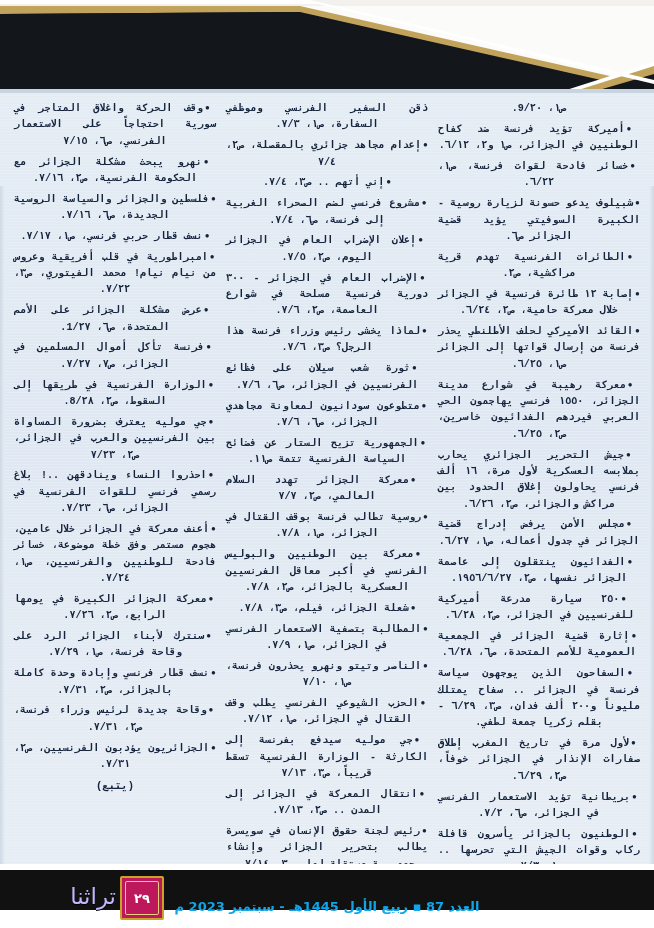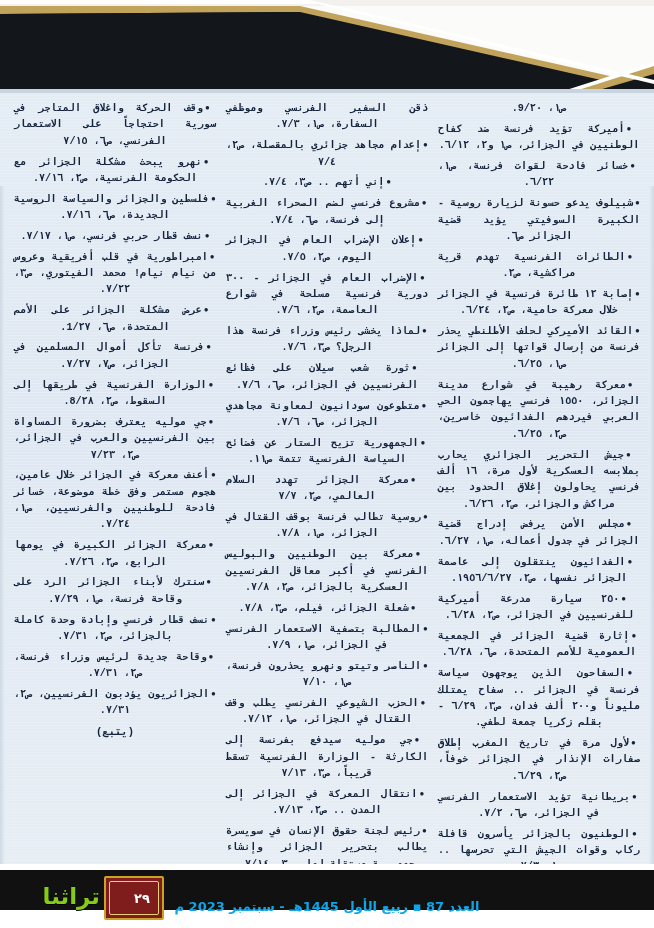--- a/index.html
+++ b/index.html
@@ -259,6 +259,7 @@
           <p class="entry"><span class="bullet">●</span><span class="txt">فرنسة تأكل أموال المسلمين في الجزائر، ص٧، ٧/٢٧.</span></p>
           <p class="entry"><span class="bullet">●</span><span class="txt">الوزارة الفرنسية في طريقها إلى السقوط، ص٢، 8/٢٨.</span></p>
           <p class="entry"><span class="bullet">●</span><span class="txt">جي موليه يعترف بضرورة المساواة بين الفرنسيين والعرب في الجزائر، ص٢، ٧/٢٣</span></p>
+          <p class="entry"><span class="bullet">●</span><span class="txt">احذروا النساء وينادقهن ..! بلاغ رسمي فرنسي للقوات الفرنسية في الجزائر، ص٦، ٧/٢٣.</span></p>
           <p class="entry"><span class="bullet">●</span><span class="txt">أعنف معركة في الجزائر خلال عامين، هجوم مستمر وفق خطة موضوعة، خسائر فادحة للوطنيين والفرنسيين، ص١، ٧/٢٤.</span></p>
           <p class="entry"><span class="bullet">●</span><span class="txt">معركة الجزائر الكبيرة في يومها الرابع، ص٢، ٧/٢٦.</span></p>
           <p class="entry"><span class="bullet">●</span><span class="txt">سنترك لأبناء الجزائر الرد على وقاحة فرنسة، ص١، ٧/٢٩.</span></p>

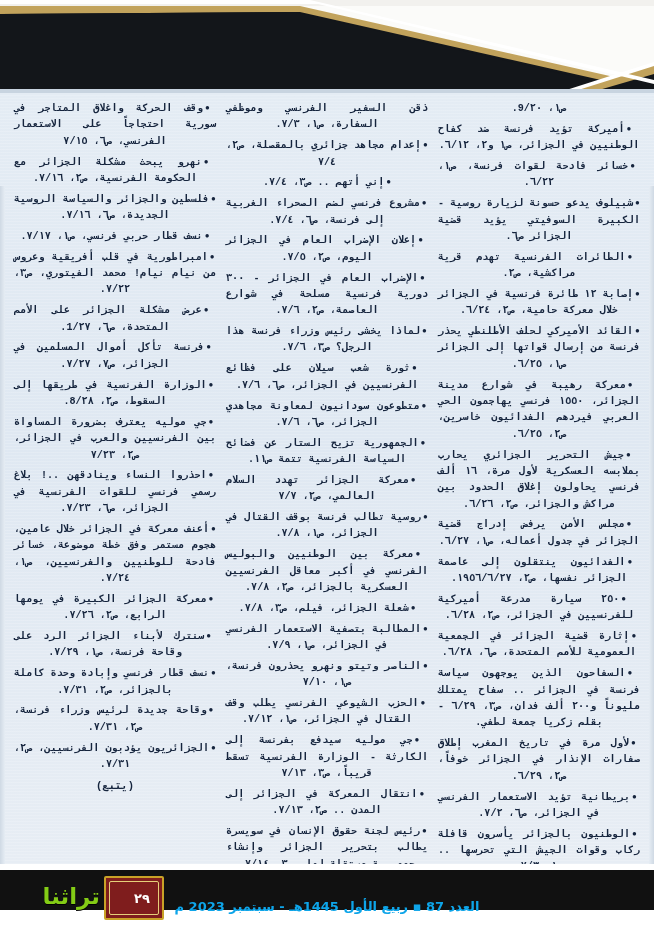--- a/index.html
+++ b/index.html
@@ -161,9 +161,9 @@
     z-index: 2;
   }
   .logo-word {
-    color: #84cc16;
+    color: #c4b5fd;
     font-size: 23px;
-    font-weight: bold;
+    font-weight: normal;
     line-height: 1;
     padding-bottom: 3px;
     text-shadow: 0 1px 0 #000;

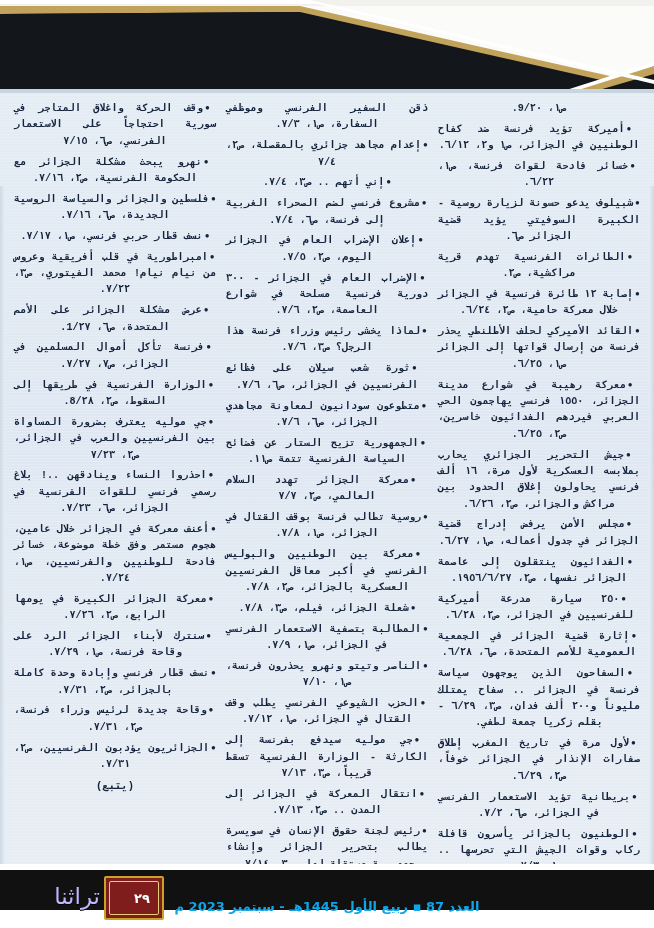--- a/index.html
+++ b/index.html
@@ -139,14 +139,13 @@
   }
   .logo-badge {
     width: 40px; height: 40px;
-    background: #7f1d1d;
+    background: #be185d;
     border: 2px solid #c9a227;
     display: flex;
     align-items: center;
     justify-content: center;
     border-radius: 2px;
     position: relative;
-    padding-left: 16px;
   }
   .logo-badge .inner-ring {
     position: absolute;

